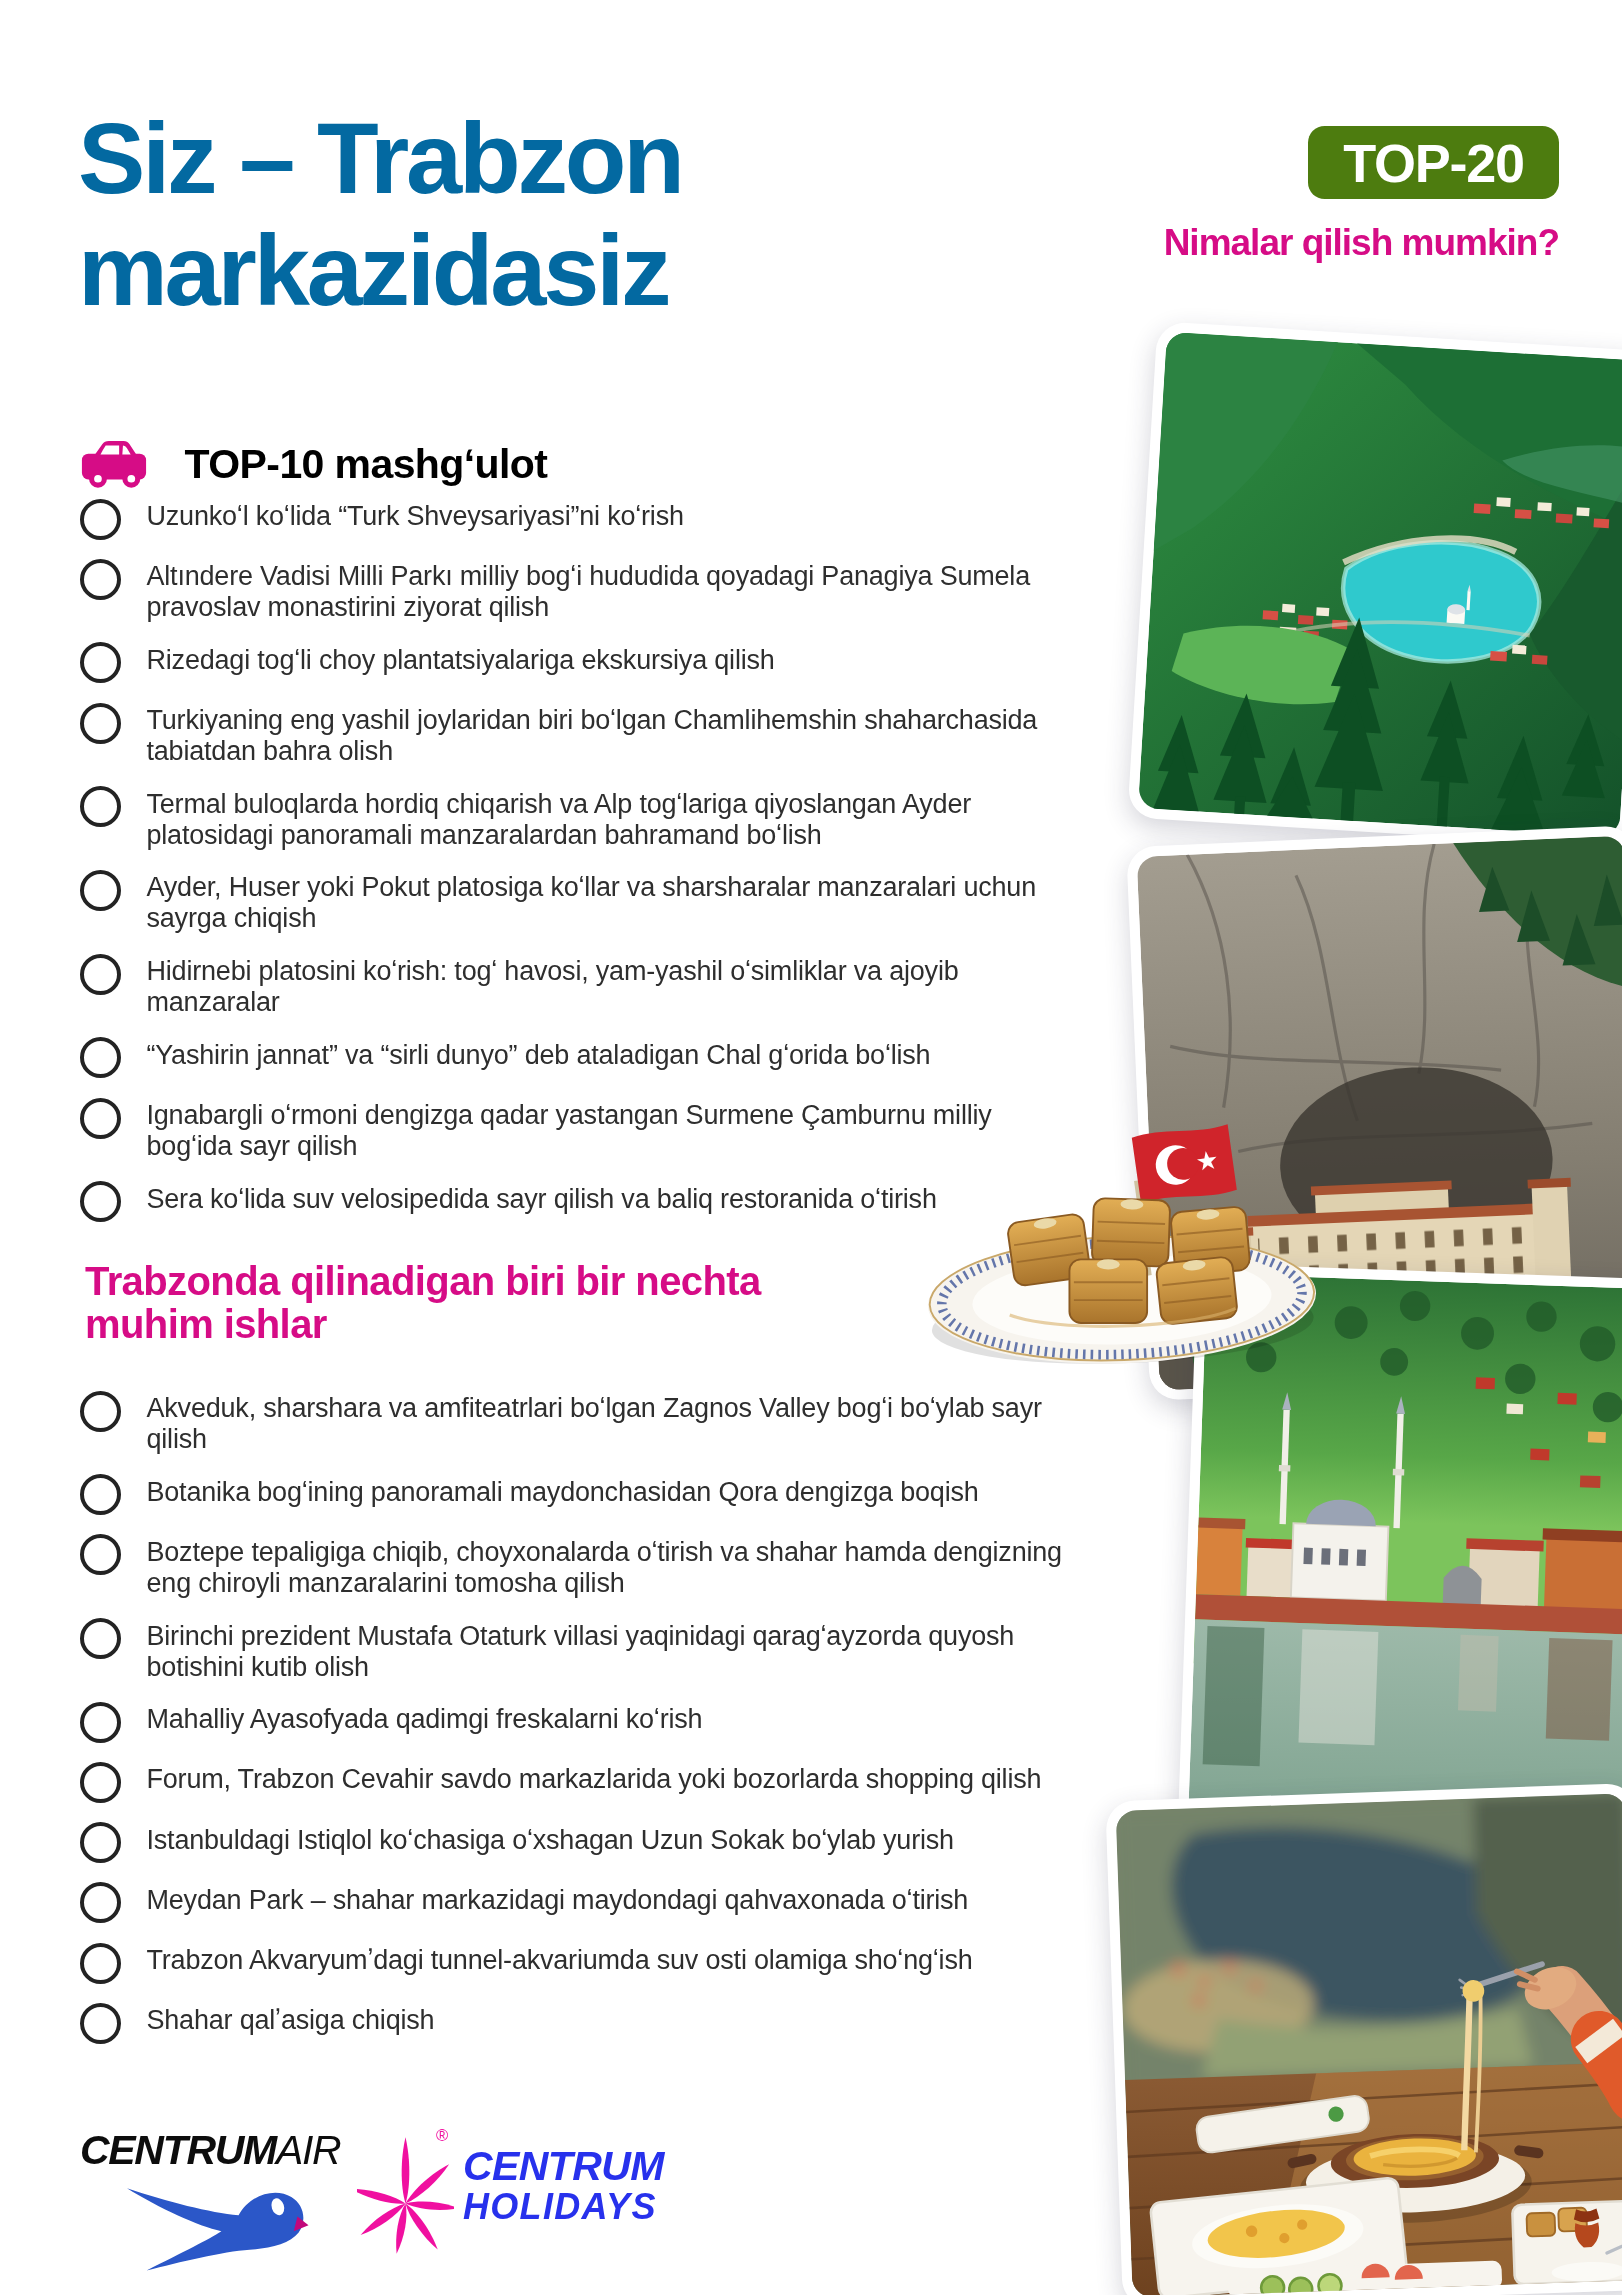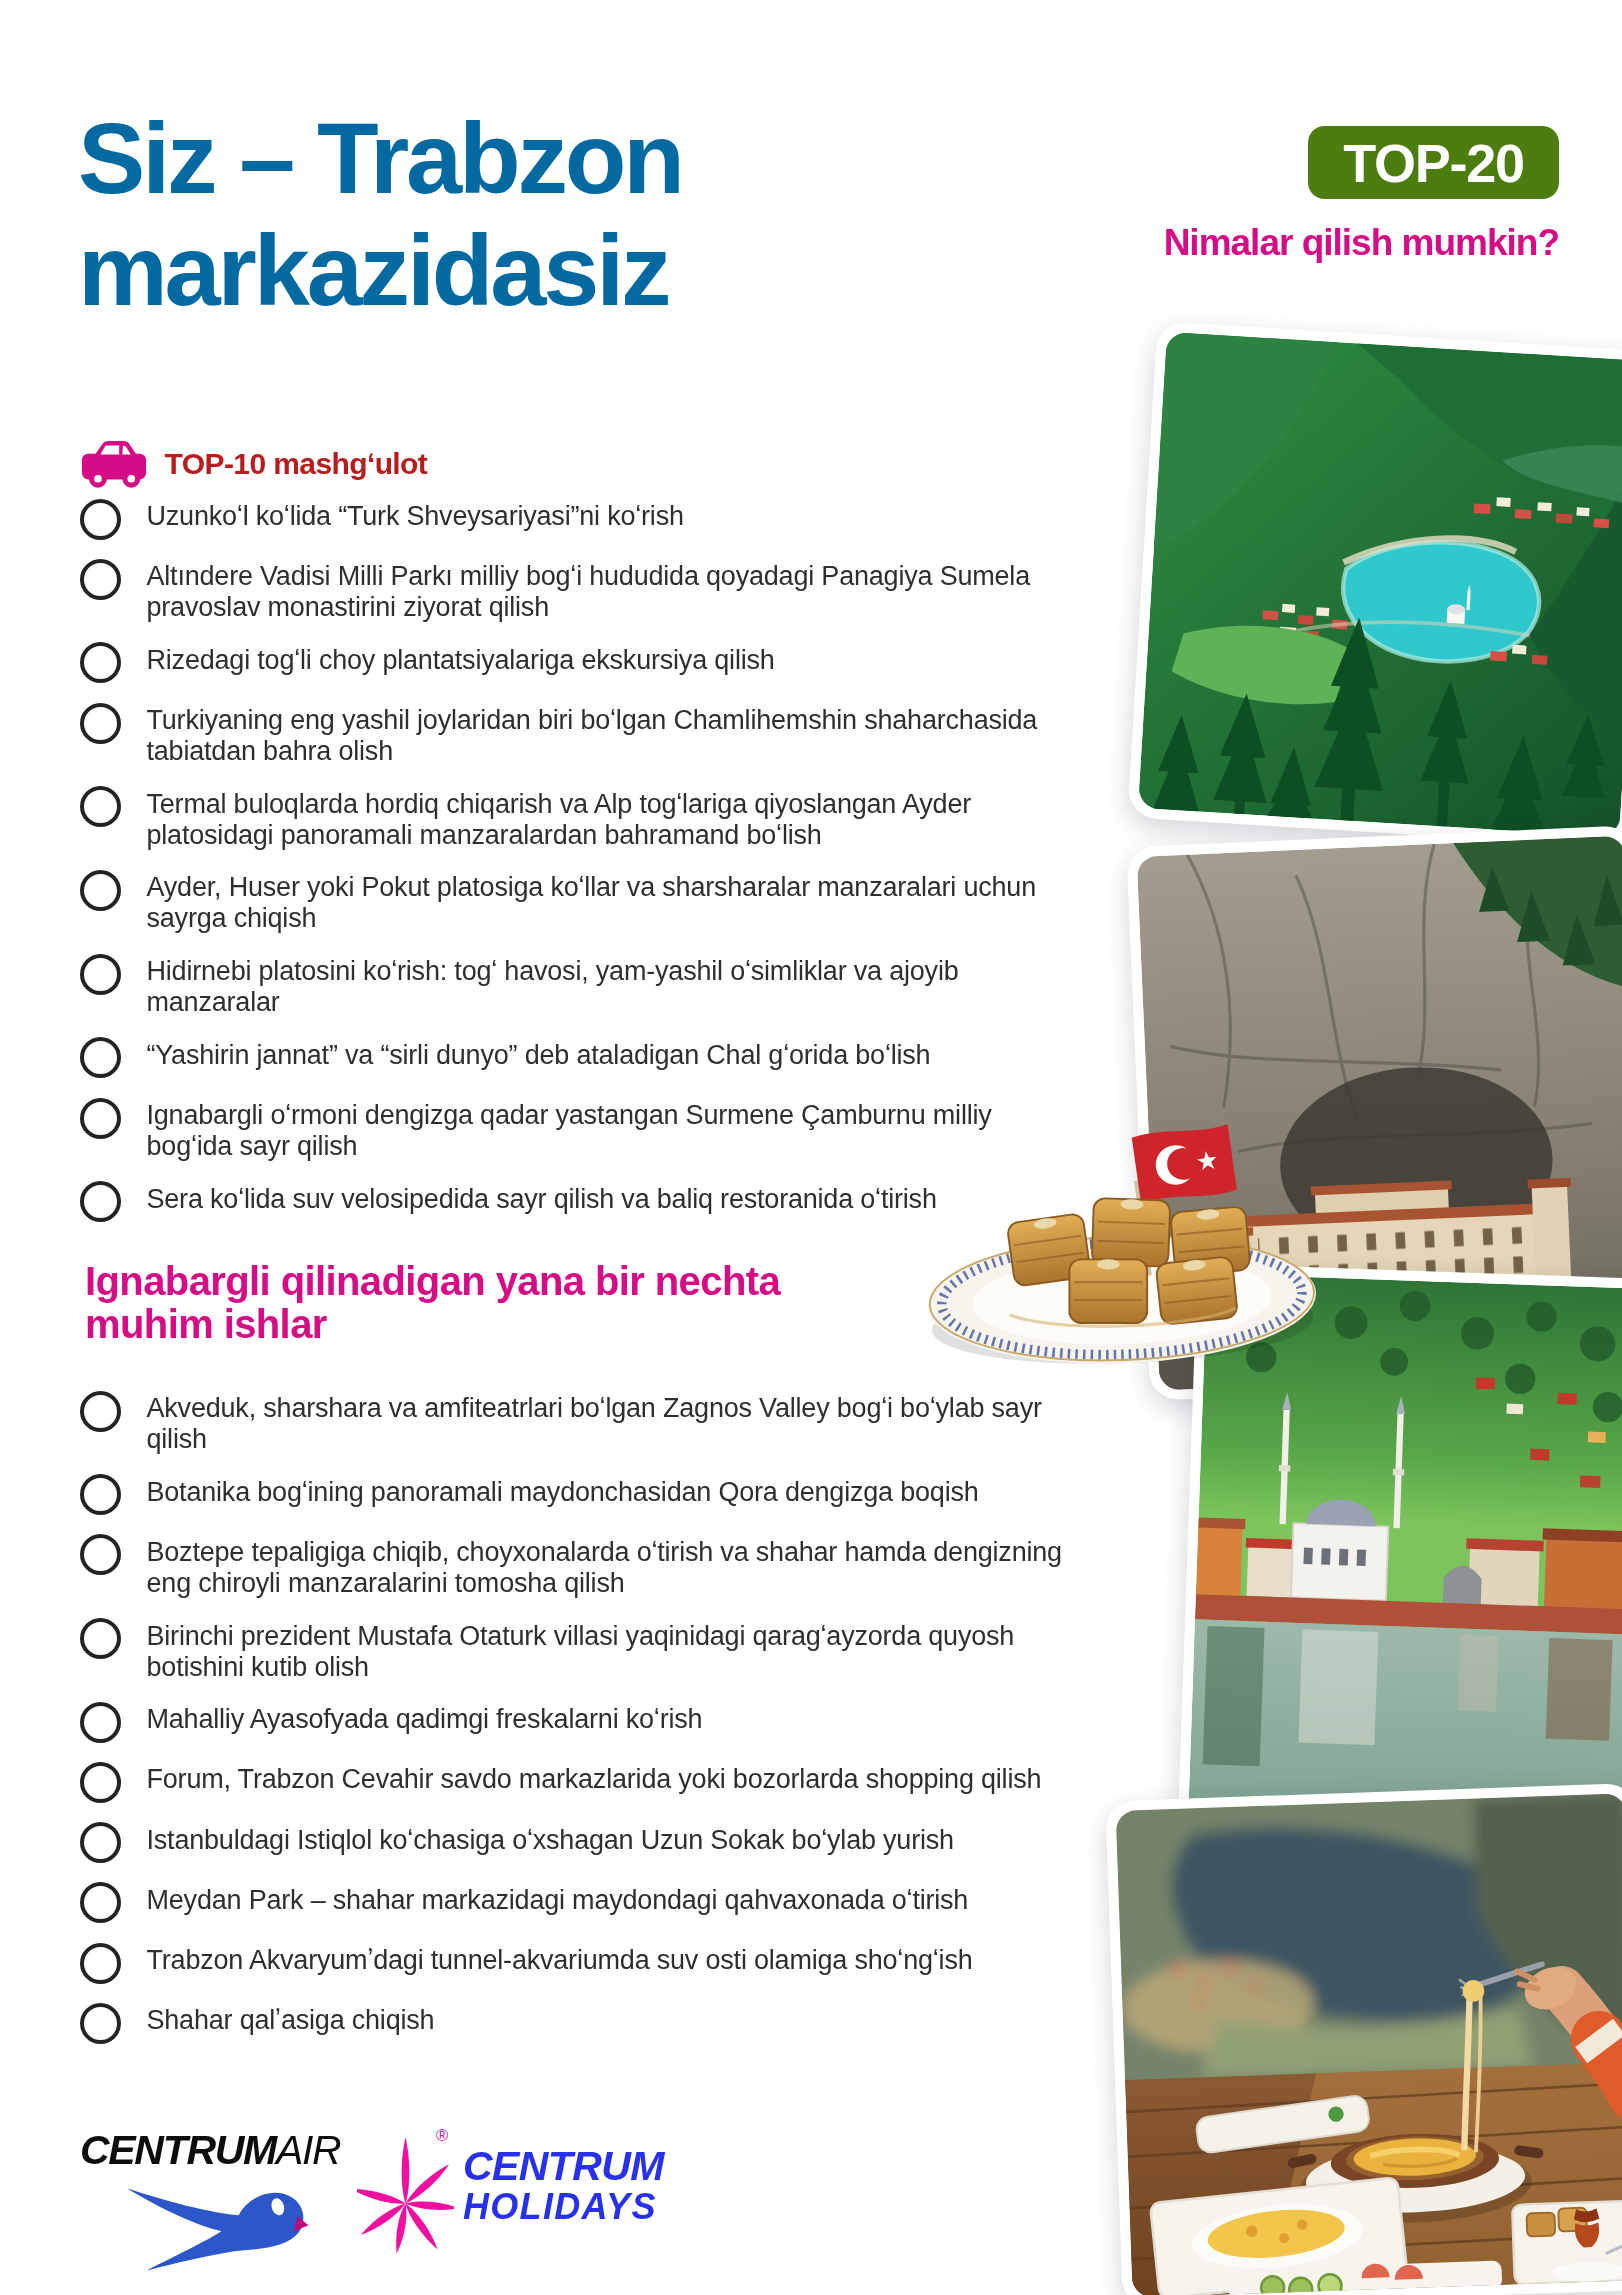--- a/index.html
+++ b/index.html
@@ -18,7 +18,7 @@
   
   .sec1-head{position:absolute;left:80px;top:436px;display:flex;align-items:center;gap:16.6px;}
   .car{width:68px;height:56px;flex:none;}
-  .sec-title{color:#b91c1c;font-weight:700;font-size:30px;letter-spacing:-0.6px;white-space:nowrap;}
+  .sec-title{color:#000000;font-weight:700;font-size:41px;letter-spacing:-0.6px;white-space:nowrap;margin-left:20px;}
   .sec2-head{position:absolute;left:85px;top:1260px;margin:0;color:#D60C86;font-size:40px;
          line-height:43px;font-weight:700;letter-spacing:-0.6px;}
 

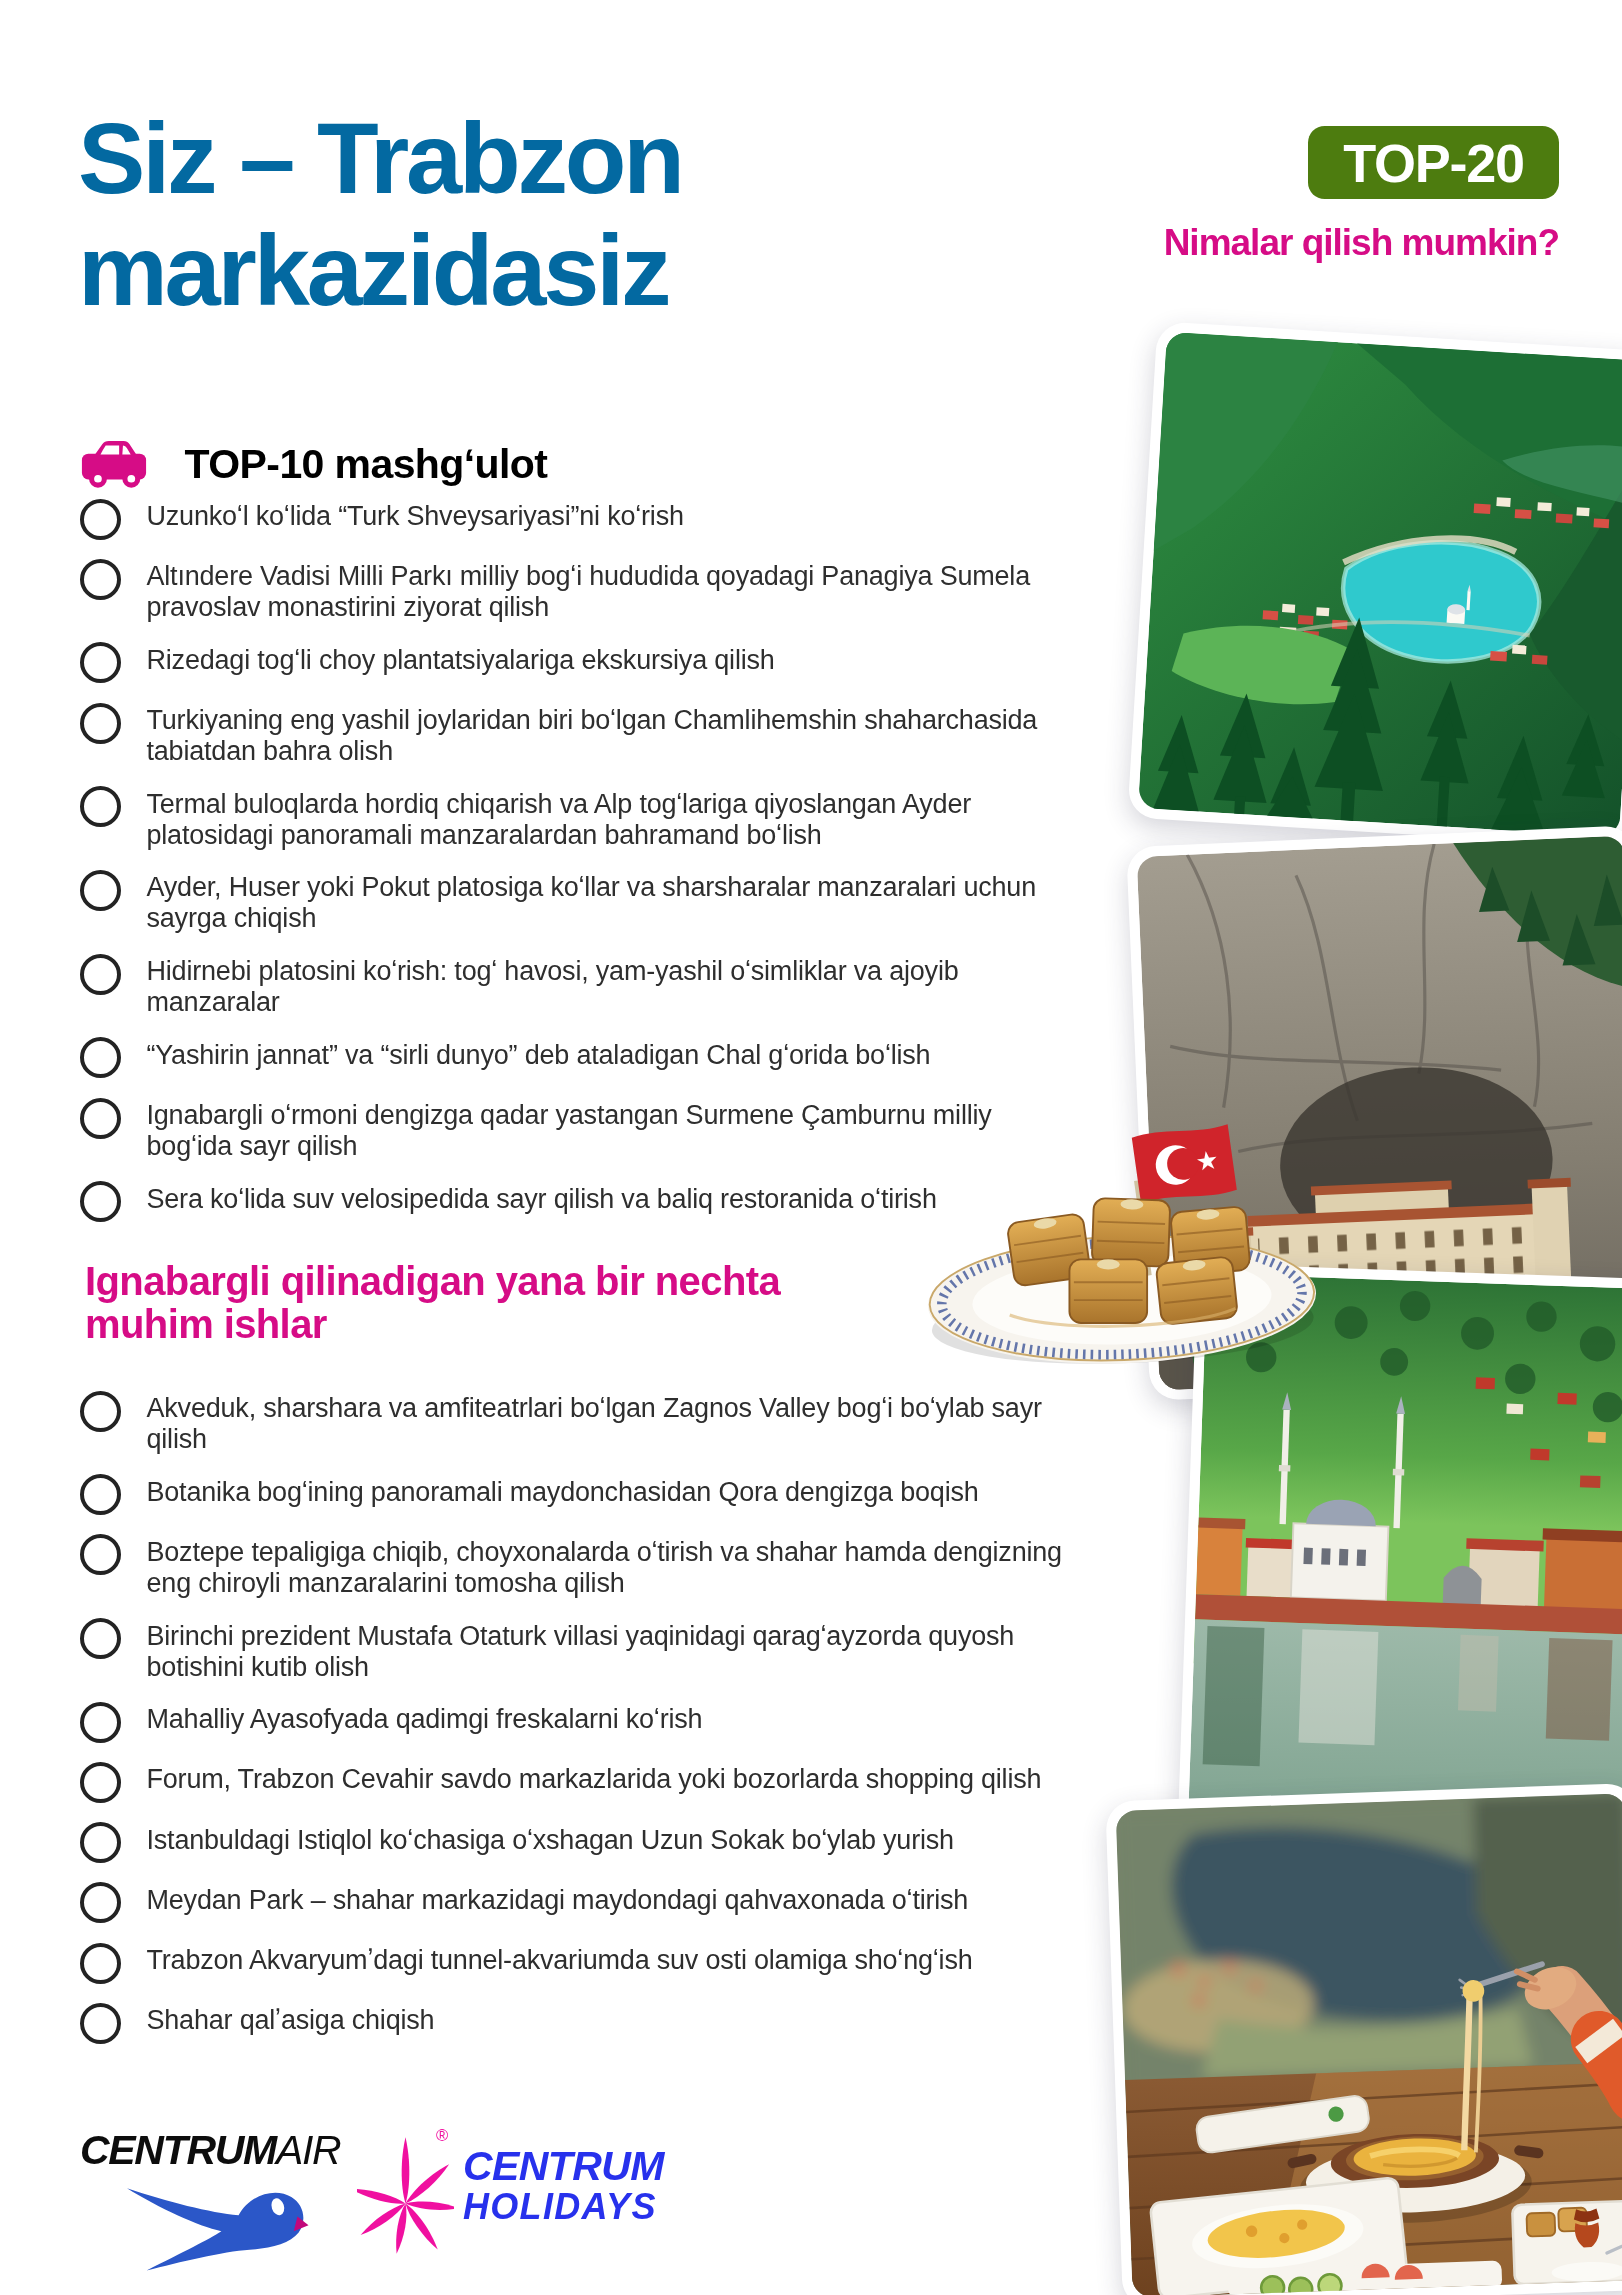--- a/index.html
+++ b/index.html
@@ -490,7 +490,7 @@
       </li>
     </ul>
 
-  <h2 class="sec2-head"><span>Ignabargli qilinadigan yana bir nechta</span><br><span>muhim ishlar</span></h2>
+  <h2 class="sec2-head"><span>Trabzonda qilinadigan biri bir nechta</span><br><span>muhim ishlar</span></h2>
   <ul class="checklist list2">
       <li class="check-item">
         <span class="cb"></span>

